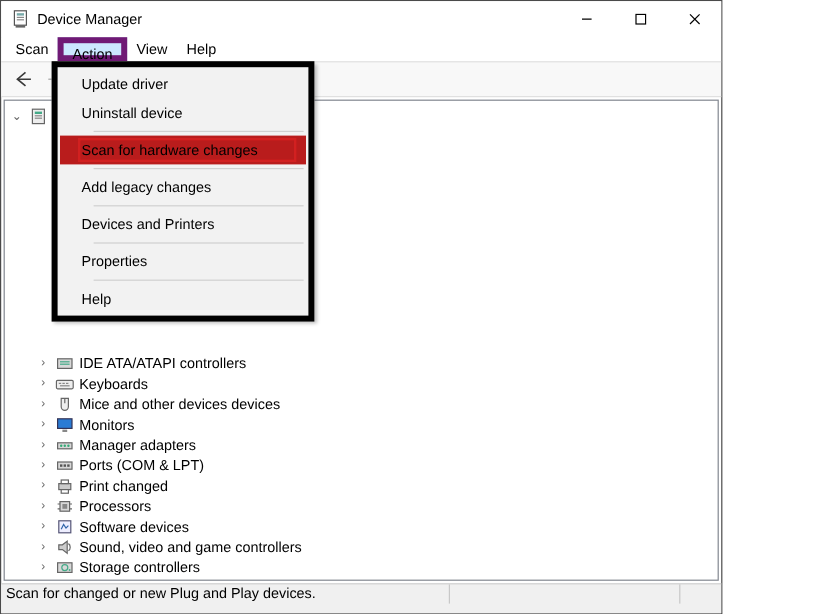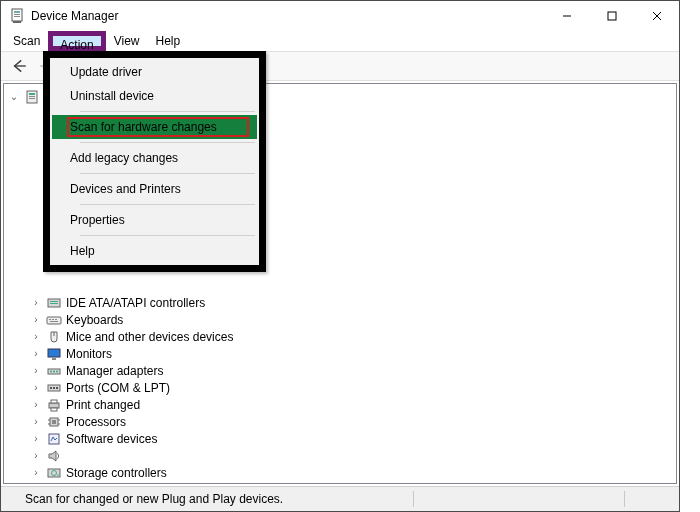--- a/index.html
+++ b/index.html
@@ -3,7 +3,7 @@
 <meta charset="utf-8">
 <style>
   html,body{margin:0;padding:0;font-family:"Segoe UI",Tahoma,sans-serif;font-size:12px;color:#000;background:#fff;}
-  .window{width:680px;height:512px;border:1px solid #4a4a4a;box-sizing:border-box;background:#fff;position:relative;display:flex;flex-direction:column;}
+  .window{width:602px;height:512px;border:1px solid #4a4a4a;box-sizing:border-box;background:#fff;position:relative;display:flex;flex-direction:column;}
   .titlebar{height:30px;display:flex;align-items:center;justify-content:space-between;padding:0 0 0 8px;background:#fff;}
   .titlebar-left{display:flex;align-items:center;gap:6px;}
   .titlebar-title{font-size:12px;}

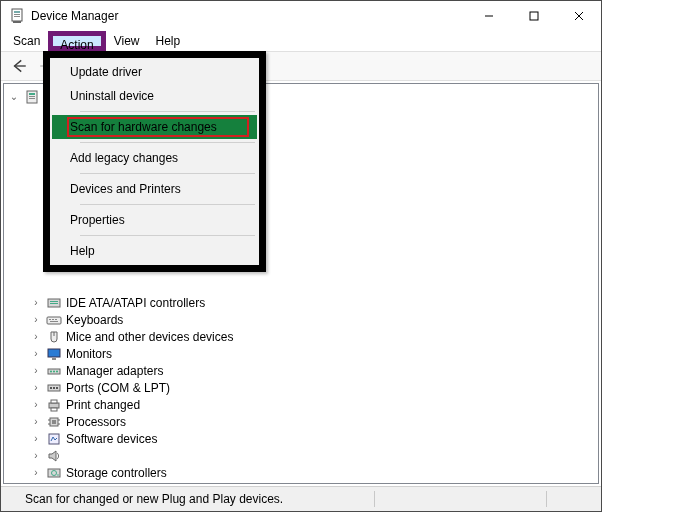--- a/index.html
+++ b/index.html
@@ -27,7 +27,7 @@
   .status-sep{width:1px;height:16px;background:#c8c8c8;margin-left:auto;}
   .status-pad{width:80px;}
   
-  .dropdown{position:absolute;left:42px;top:50px;width:205px;background:#f2f2f2;border:7px solid #000000;box-shadow:2px 2px 3px rgba(0,0,0,.25);z-index:10;padding:2px;}
+  .dropdown{position:absolute;left:42px;top:50px;width:205px;background:#f2f2f2;border:5px solid #000000;box-shadow:2px 2px 3px rgba(0,0,0,.25);z-index:10;padding:2px;}
   .dd-item{height:24px;display:flex;align-items:center;padding:0 18px;font-size:12px;position:relative;}
   .dd-item.hover{background:#15803d;}
   .dd-item.hover .hl-box{position:absolute;left:15px;top:2px;right:8px;bottom:2px;border:2px solid #d22020;pointer-events:none;}

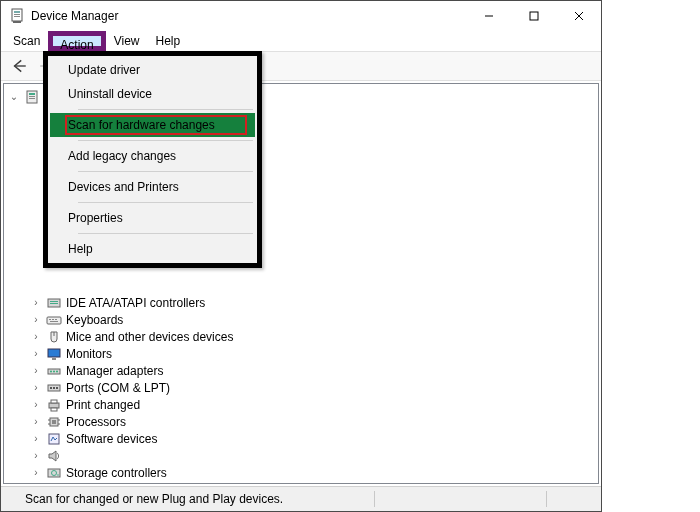--- a/index.html
+++ b/index.html
@@ -29,7 +29,7 @@
   
   .dropdown{position:absolute;left:42px;top:50px;width:205px;background:#f2f2f2;border:5px solid #000000;box-shadow:2px 2px 3px rgba(0,0,0,.25);z-index:10;padding:2px;}
   .dd-item{height:24px;display:flex;align-items:center;padding:0 18px;font-size:12px;position:relative;}
-  .dd-item.hover{background:#15803d;}
+  .dd-item.hover{background:#b91c1c;}
   .dd-item.hover .hl-box{position:absolute;left:15px;top:2px;right:8px;bottom:2px;border:2px solid #d22020;pointer-events:none;}
   .dd-sep{height:1px;background:#d0d0d0;margin:3px 2px 3px 28px;}
   

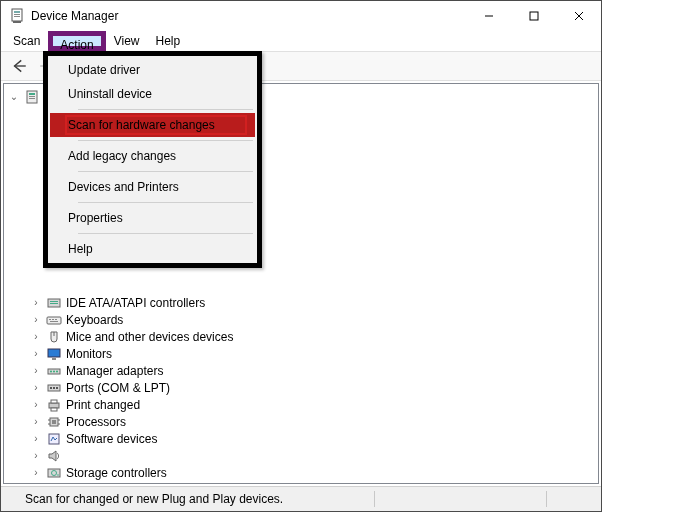--- a/index.html
+++ b/index.html
@@ -261,6 +261,7 @@
               <path d="M11 5c2 1 2 5 0 6" fill="none" stroke="#666"></path>
             </svg>
           </span>
+          <span class="tree-label">Sound, video and game controllers</span>
         </div>
         <div class="tree-row">
           <span class="tree-indent"></span>

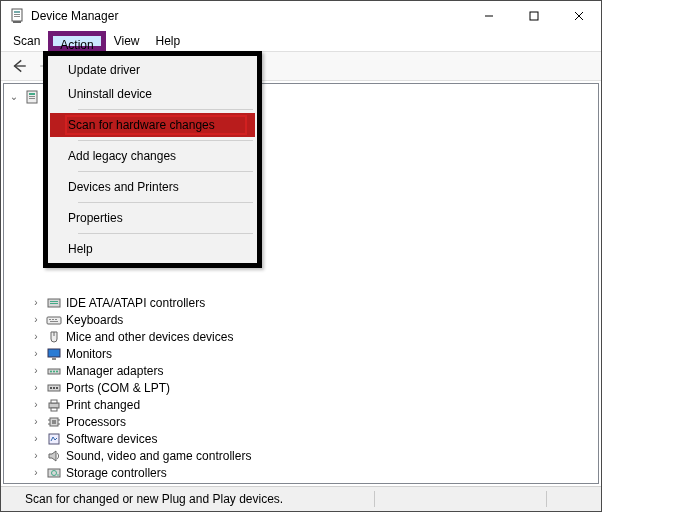--- a/index.html
+++ b/index.html
@@ -23,7 +23,7 @@
   .expander{width:12px;text-align:center;color:#666;font-size:10px;flex:none;}
   .dev-icon{width:16px;height:16px;flex:none;display:flex;align-items:center;justify-content:center;}
   .tree-label{font-size:12px;}
-  .statusbar{height:24px;border-top:1px solid #d0d0d0;background:#f0f0f0;display:flex;align-items:center;padding:0 24px;font-size:12px;}
+  .statusbar{height:24px;border-top:1px solid #d0d0d0;background:#f0f0f0;display:flex;padding:0 4px;font-size:12px;}
   .status-sep{width:1px;height:16px;background:#c8c8c8;margin-left:auto;}
   .status-pad{width:80px;}
   

